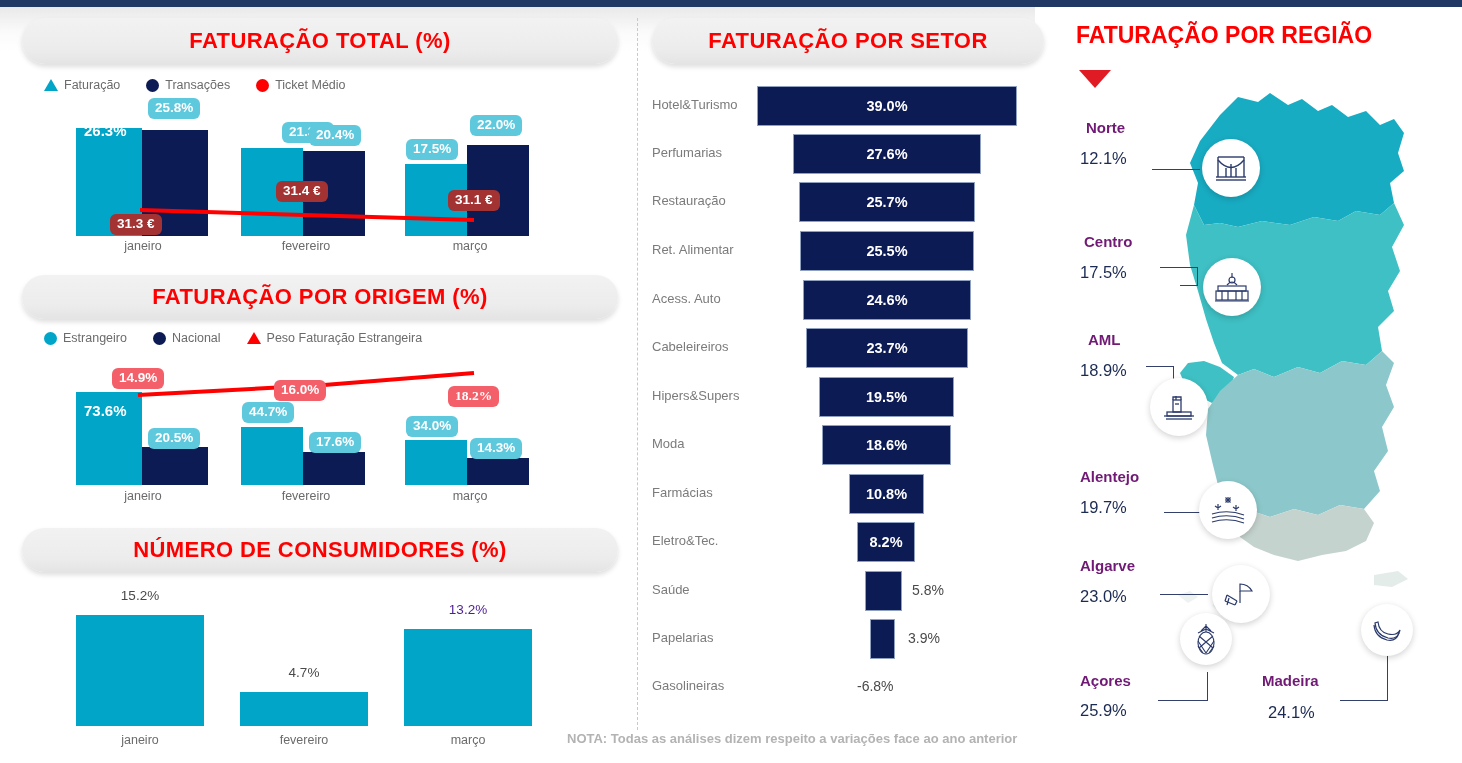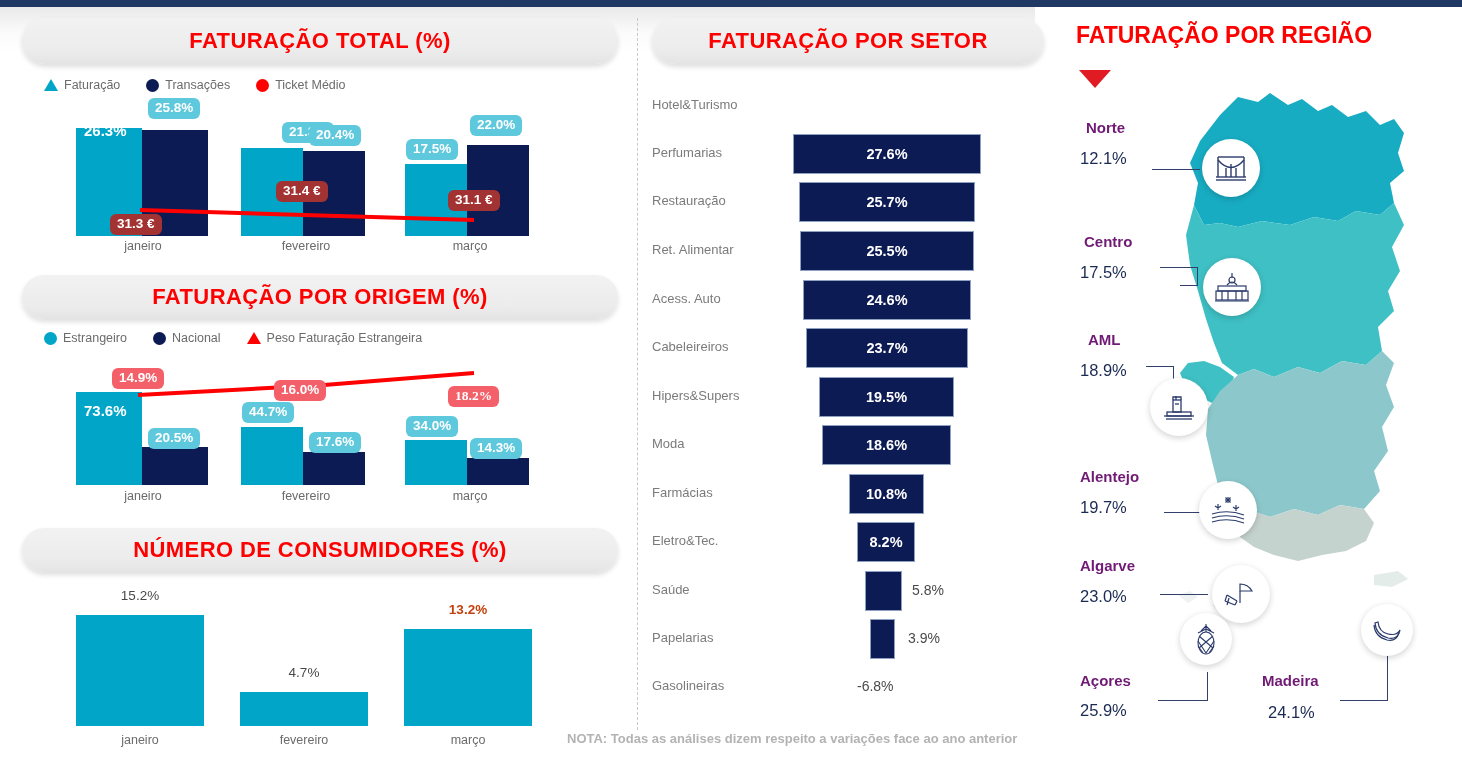--- a/index.html
+++ b/index.html
@@ -256,6 +256,9 @@
 
   <div class="sector-row" style="top:0px; left:0; width:380px;">
     <span class="sector-name">Hotel&amp;Turismo</span>
+    <div class="sector-bar" style="left:105px; width:260px;">
+      <span class="v">39.0%</span>
+    </div>
   </div>
 
   <div class="sector-row" style="top:48px; left:0; width:380px;">

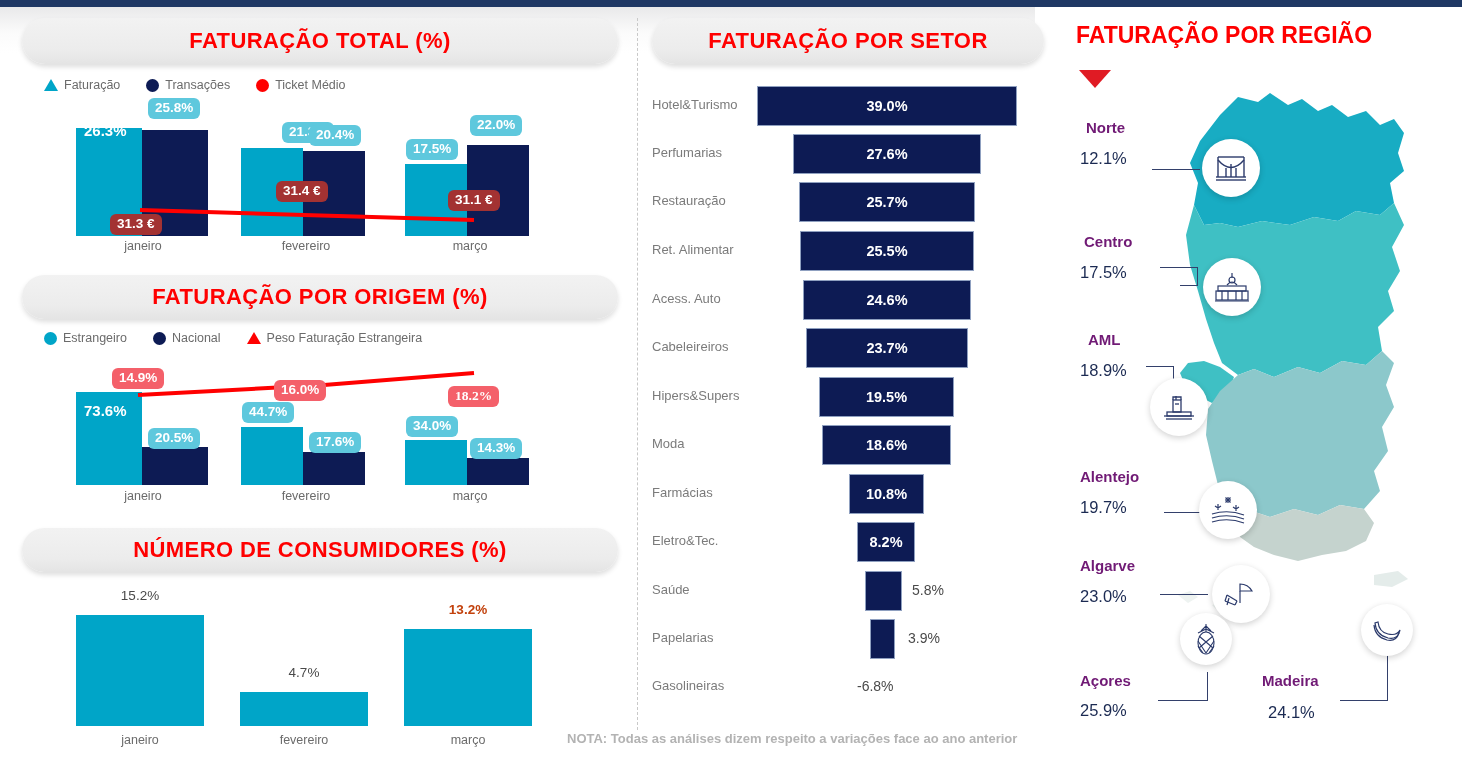--- a/index.html
+++ b/index.html
@@ -241,7 +241,7 @@
 
   <span class="xlabel" style="left:0px; top:-12px; width:128px; color:#4a4a4a; font-size:13.5px;">15.2%</span>
   <span class="xlabel" style="left:164px; top:65px; width:128px; color:#4a4a4a; font-size:13.5px;">4.7%</span>
-  <span class="xlabel" style="left:328px; top:2px; width:128px; color:#c2410c; font-size:13.5px;font-weight:bold;">13.2%</span>
+  <span class="xlabel" style="left:328px; top:2px; width:128px; color:#4c1d95; font-size:13.5px;">13.2%</span>
 </div>
 
 <span class="xlabel" style="left:76px; top:733px; width:128px;">janeiro</span>

